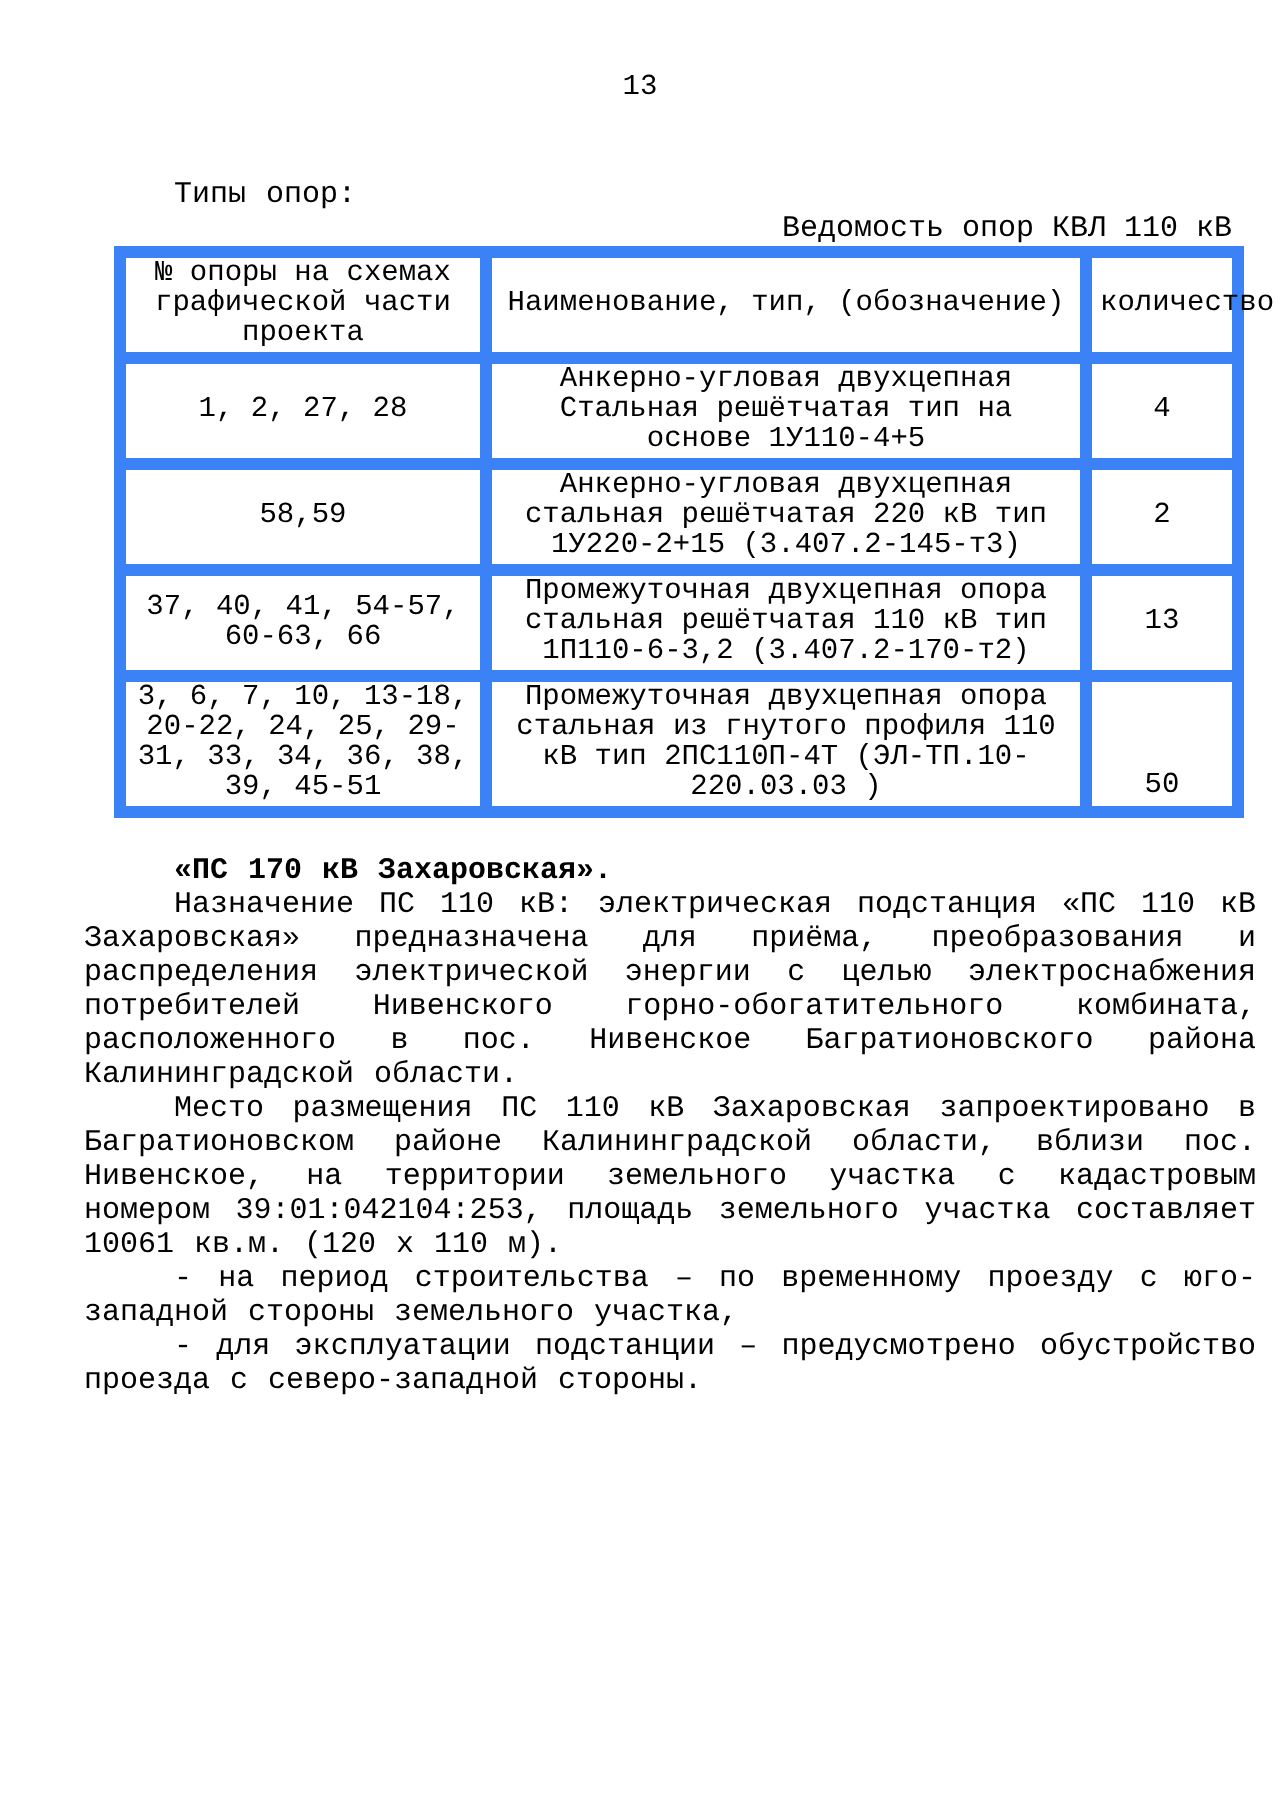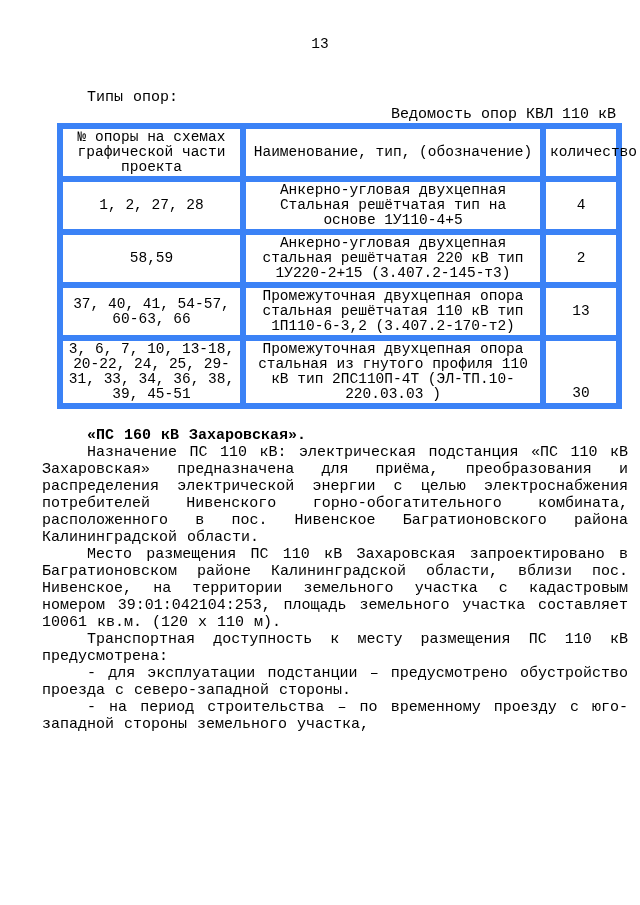--- a/index.html
+++ b/index.html
@@ -112,7 +112,7 @@
         <tr>
           <td>3, 6, 7, 10, 13-18, 20-22, 24, 25, 29-31, 33, 34, 36, 38, 39, 45-51</td>
           <td>Промежуточная двухцепная опора стальная из гнутого профиля 110 кВ тип 2ПС110П-4Т (ЭЛ-ТП.10-220.03.03 )</td>
-          <td class="qty-bottom">30</td>
+          <td class="qty-bottom">50</td>
         </tr>
       </tbody>
     </table>

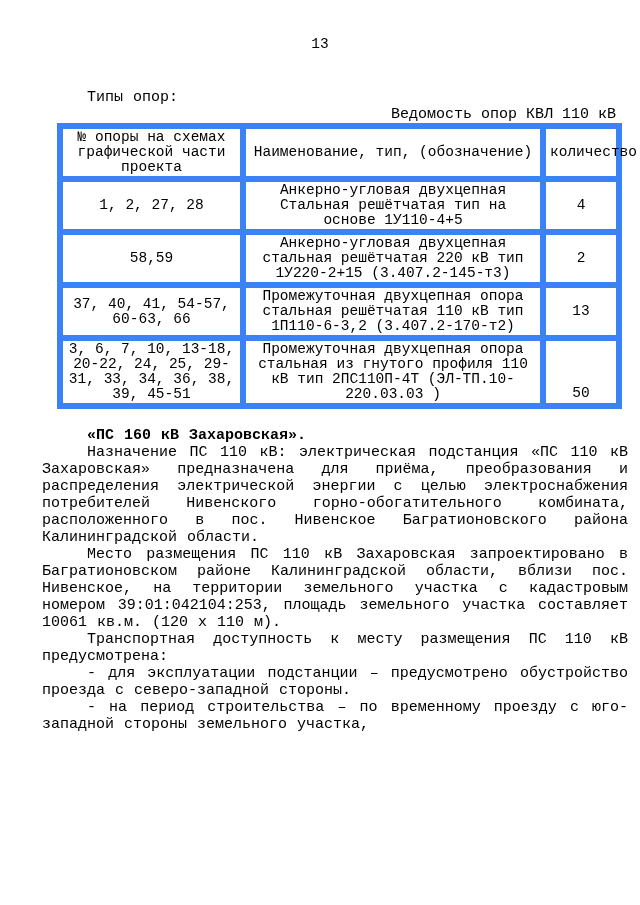--- a/index.html
+++ b/index.html
@@ -117,7 +117,7 @@
       </tbody>
     </table>
 
-    <p class="para section-heading">«ПС 160 кВ Захаровская».</p>
+    <p class="para section-heading">«ПС 170 кВ Захаровская».</p>
     <p class="para">Назначение ПС 110 кВ: электрическая подстанция «ПС 110 кВ Захаровская» предназначена для приёма, преобразования и распределения электрической энергии с целью электроснабжения потребителей Нивенского горно-обогатительного комбината, расположенного в пос. Нивенское Багратионовского района Калининградской области.</p>
     <p class="para">Место размещения ПС 110 кВ Захаровская запроектировано в Багратионовском районе Калининградской области, вблизи пос. Нивенское, на территории земельного участка с кадастровым номером 39:01:042104:253, площадь земельного участка составляет 10061 кв.м. (120 х 110 м).</p>
     <p class="para">Транспортная доступность к месту размещения ПС 110 кВ предусмотрена:</p>

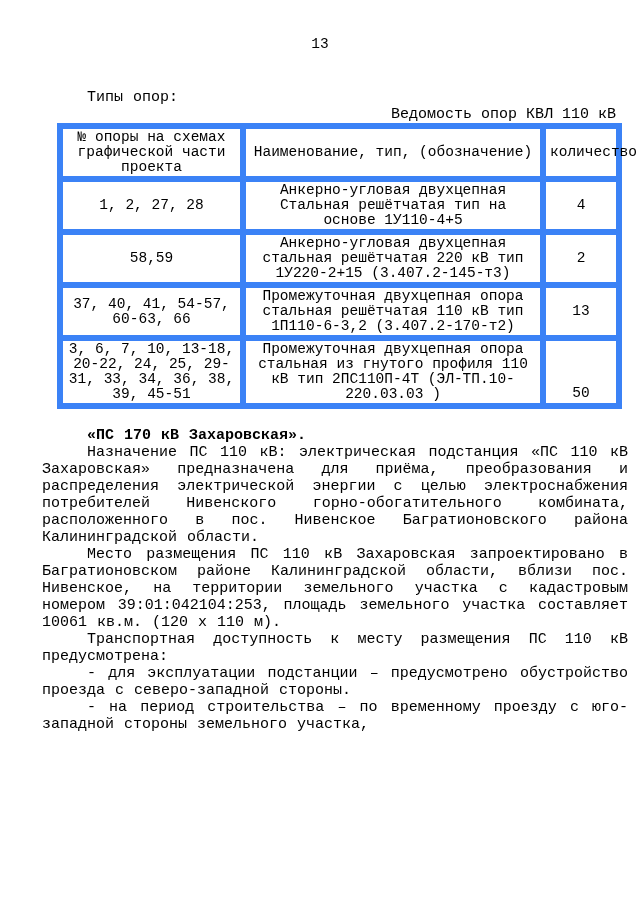--- a/index.html
+++ b/index.html
@@ -120,7 +120,6 @@
     <p class="para section-heading">«ПС 170 кВ Захаровская».</p>
     <p class="para">Назначение ПС 110 кВ: электрическая подстанция «ПС 110 кВ Захаровская» предназначена для приёма, преобразования и распределения электрической энергии с целью электроснабжения потребителей Нивенского горно-обогатительного комбината, расположенного в пос. Нивенское Багратионовского района Калининградской области.</p>
     <p class="para">Место размещения ПС 110 кВ Захаровская запроектировано в Багратионовском районе Калининградской области, вблизи пос. Нивенское, на территории земельного участка с кадастровым номером 39:01:042104:253, площадь земельного участка составляет 10061 кв.м. (120 х 110 м).</p>
-    <p class="para">Транспортная доступность к месту размещения ПС 110 кВ предусмотрена:</p>
     <p class="para">- для эксплуатации подстанции – предусмотрено обустройство проезда с северо-западной стороны.</p>
     <p class="para">- на период строительства – по временному проезду с юго-западной стороны земельного участка,</p>
   </div>

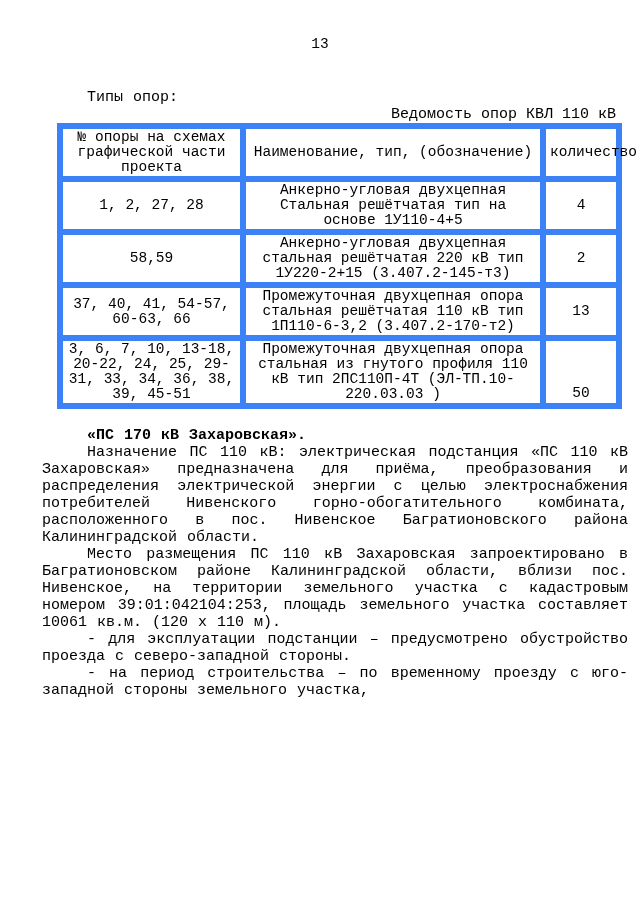--- a/index.html
+++ b/index.html
@@ -120,8 +120,8 @@
     <p class="para section-heading">«ПС 170 кВ Захаровская».</p>
     <p class="para">Назначение ПС 110 кВ: электрическая подстанция «ПС 110 кВ Захаровская» предназначена для приёма, преобразования и распределения электрической энергии с целью электроснабжения потребителей Нивенского горно-обогатительного комбината, расположенного в пос. Нивенское Багратионовского района Калининградской области.</p>
     <p class="para">Место размещения ПС 110 кВ Захаровская запроектировано в Багратионовском районе Калининградской области, вблизи пос. Нивенское, на территории земельного участка с кадастровым номером 39:01:042104:253, площадь земельного участка составляет 10061 кв.м. (120 х 110 м).</p>
+    <p class="para">- на период строительства – по временному проезду с юго-западной стороны земельного участка,</p>
     <p class="para">- для эксплуатации подстанции – предусмотрено обустройство проезда с северо-западной стороны.</p>
-    <p class="para">- на период строительства – по временному проезду с юго-западной стороны земельного участка,</p>
   </div>
 </div>
 

